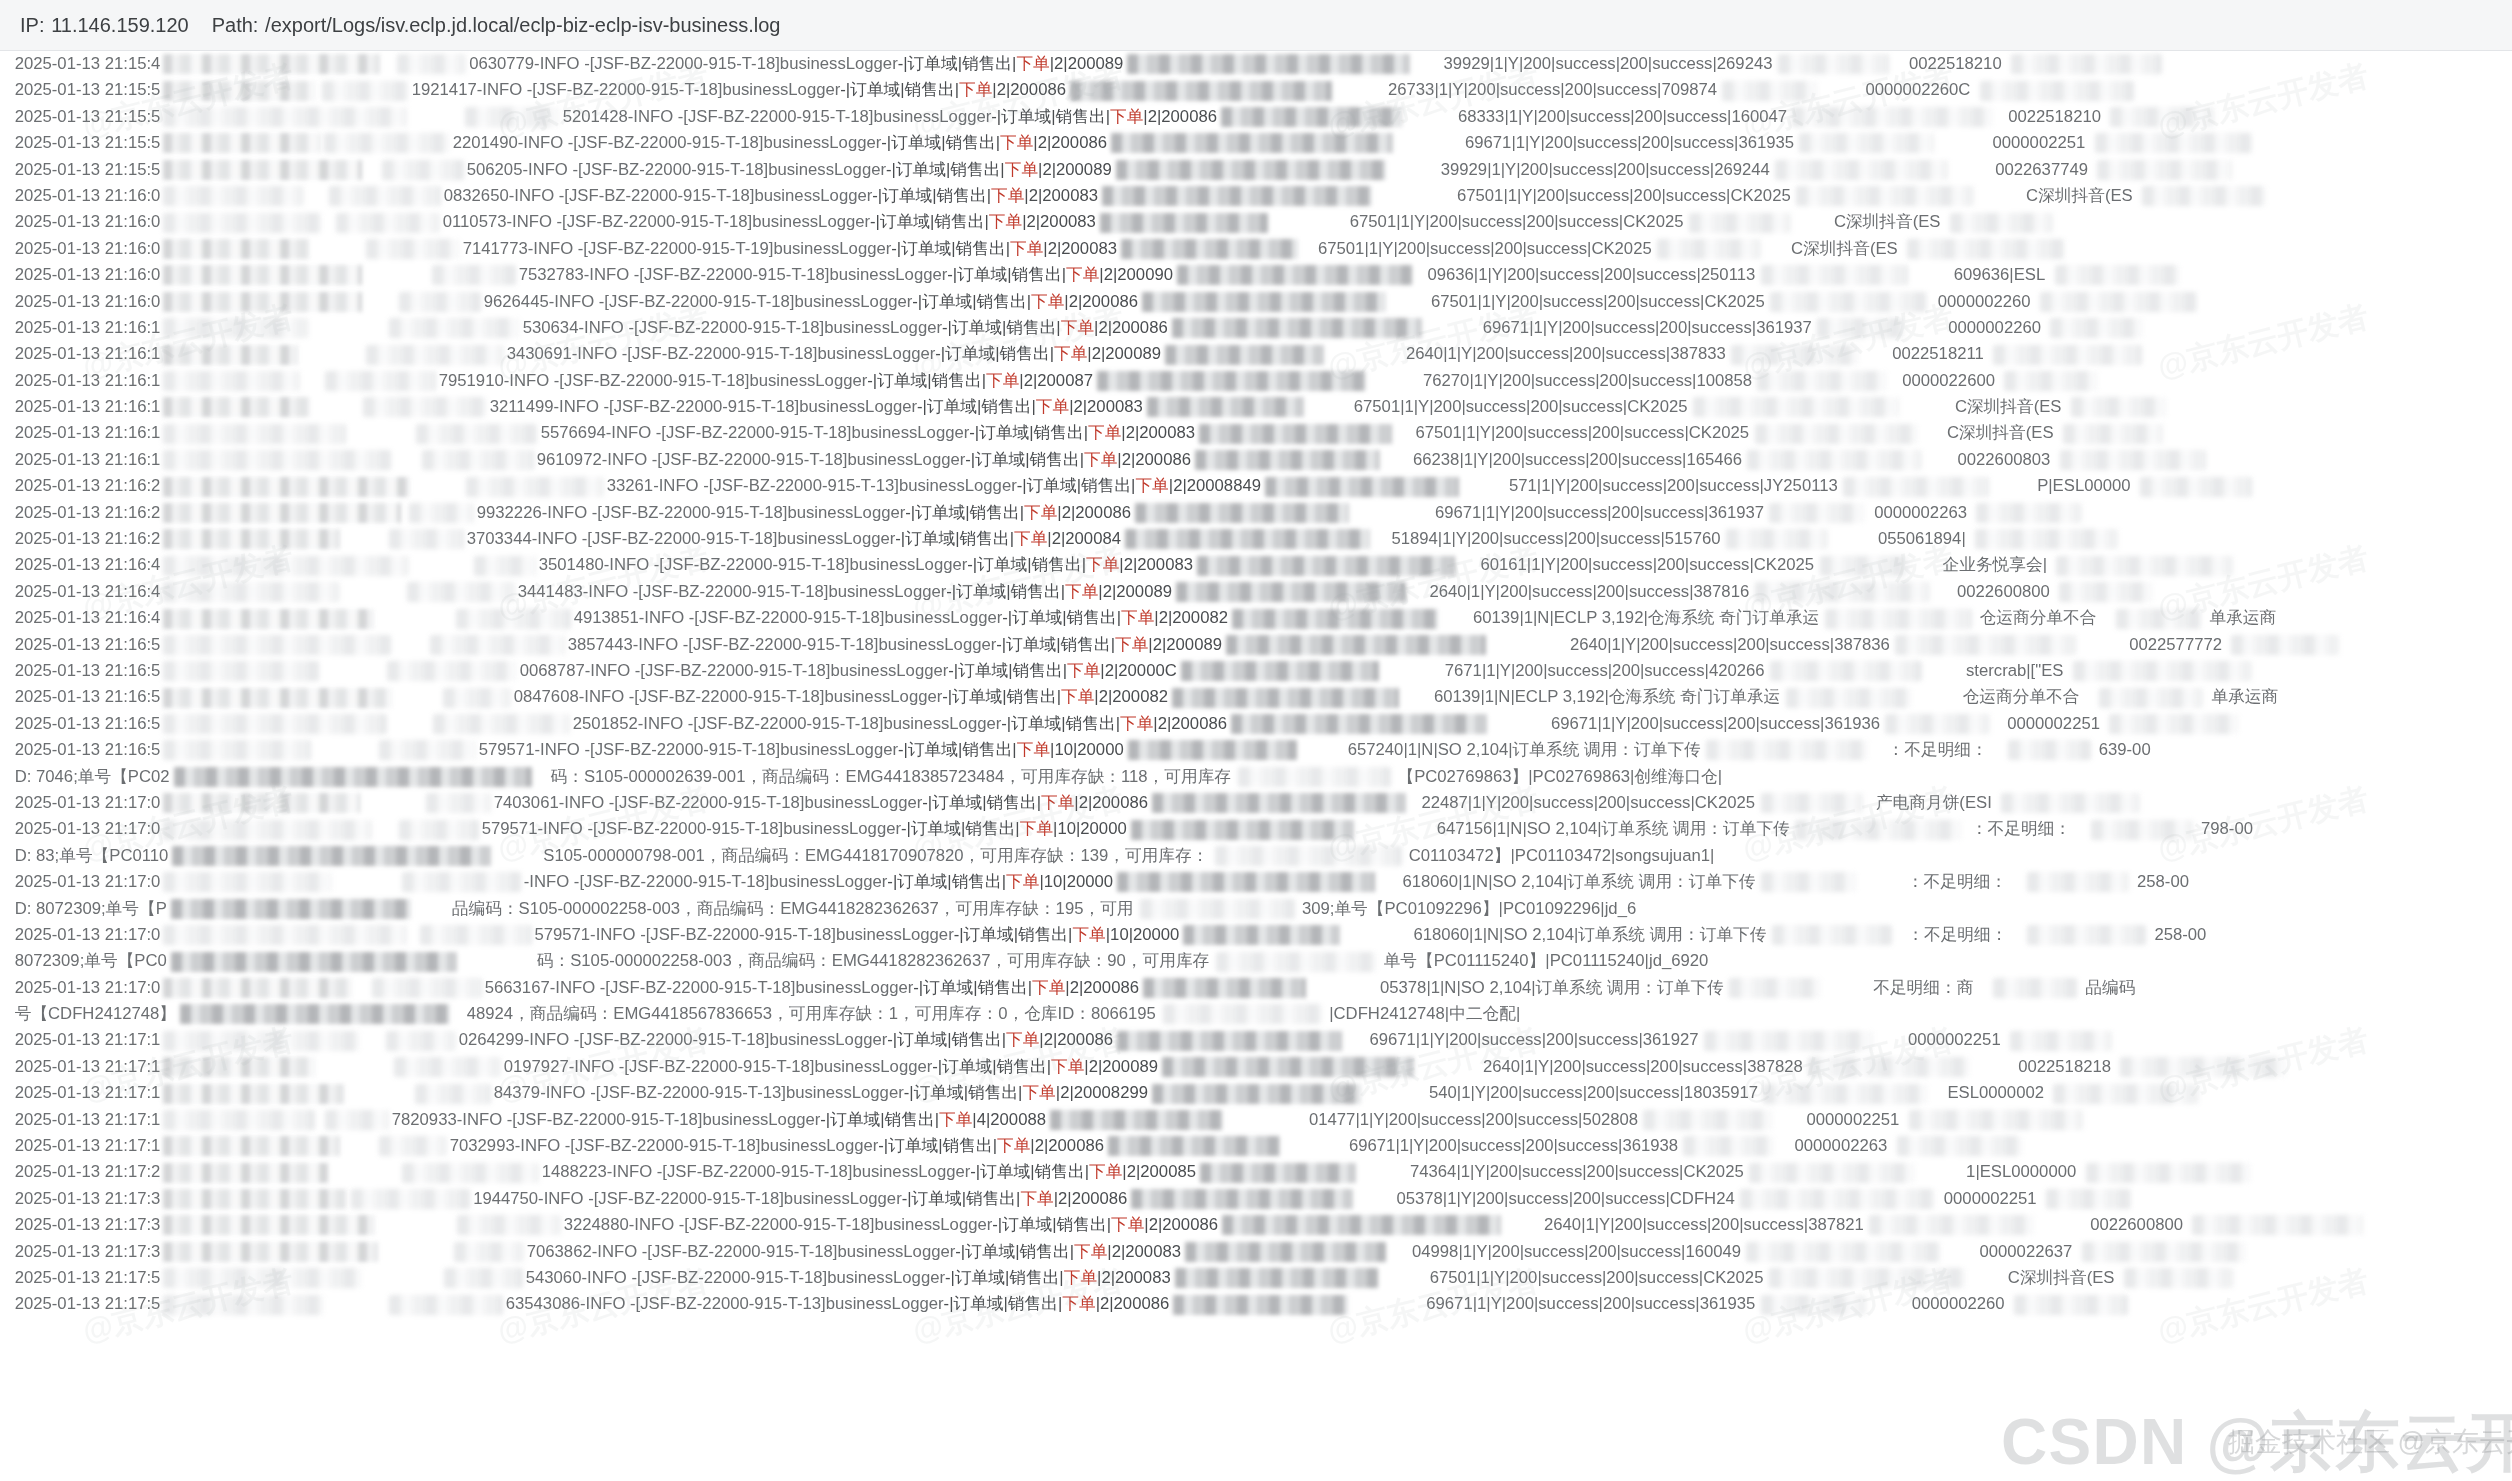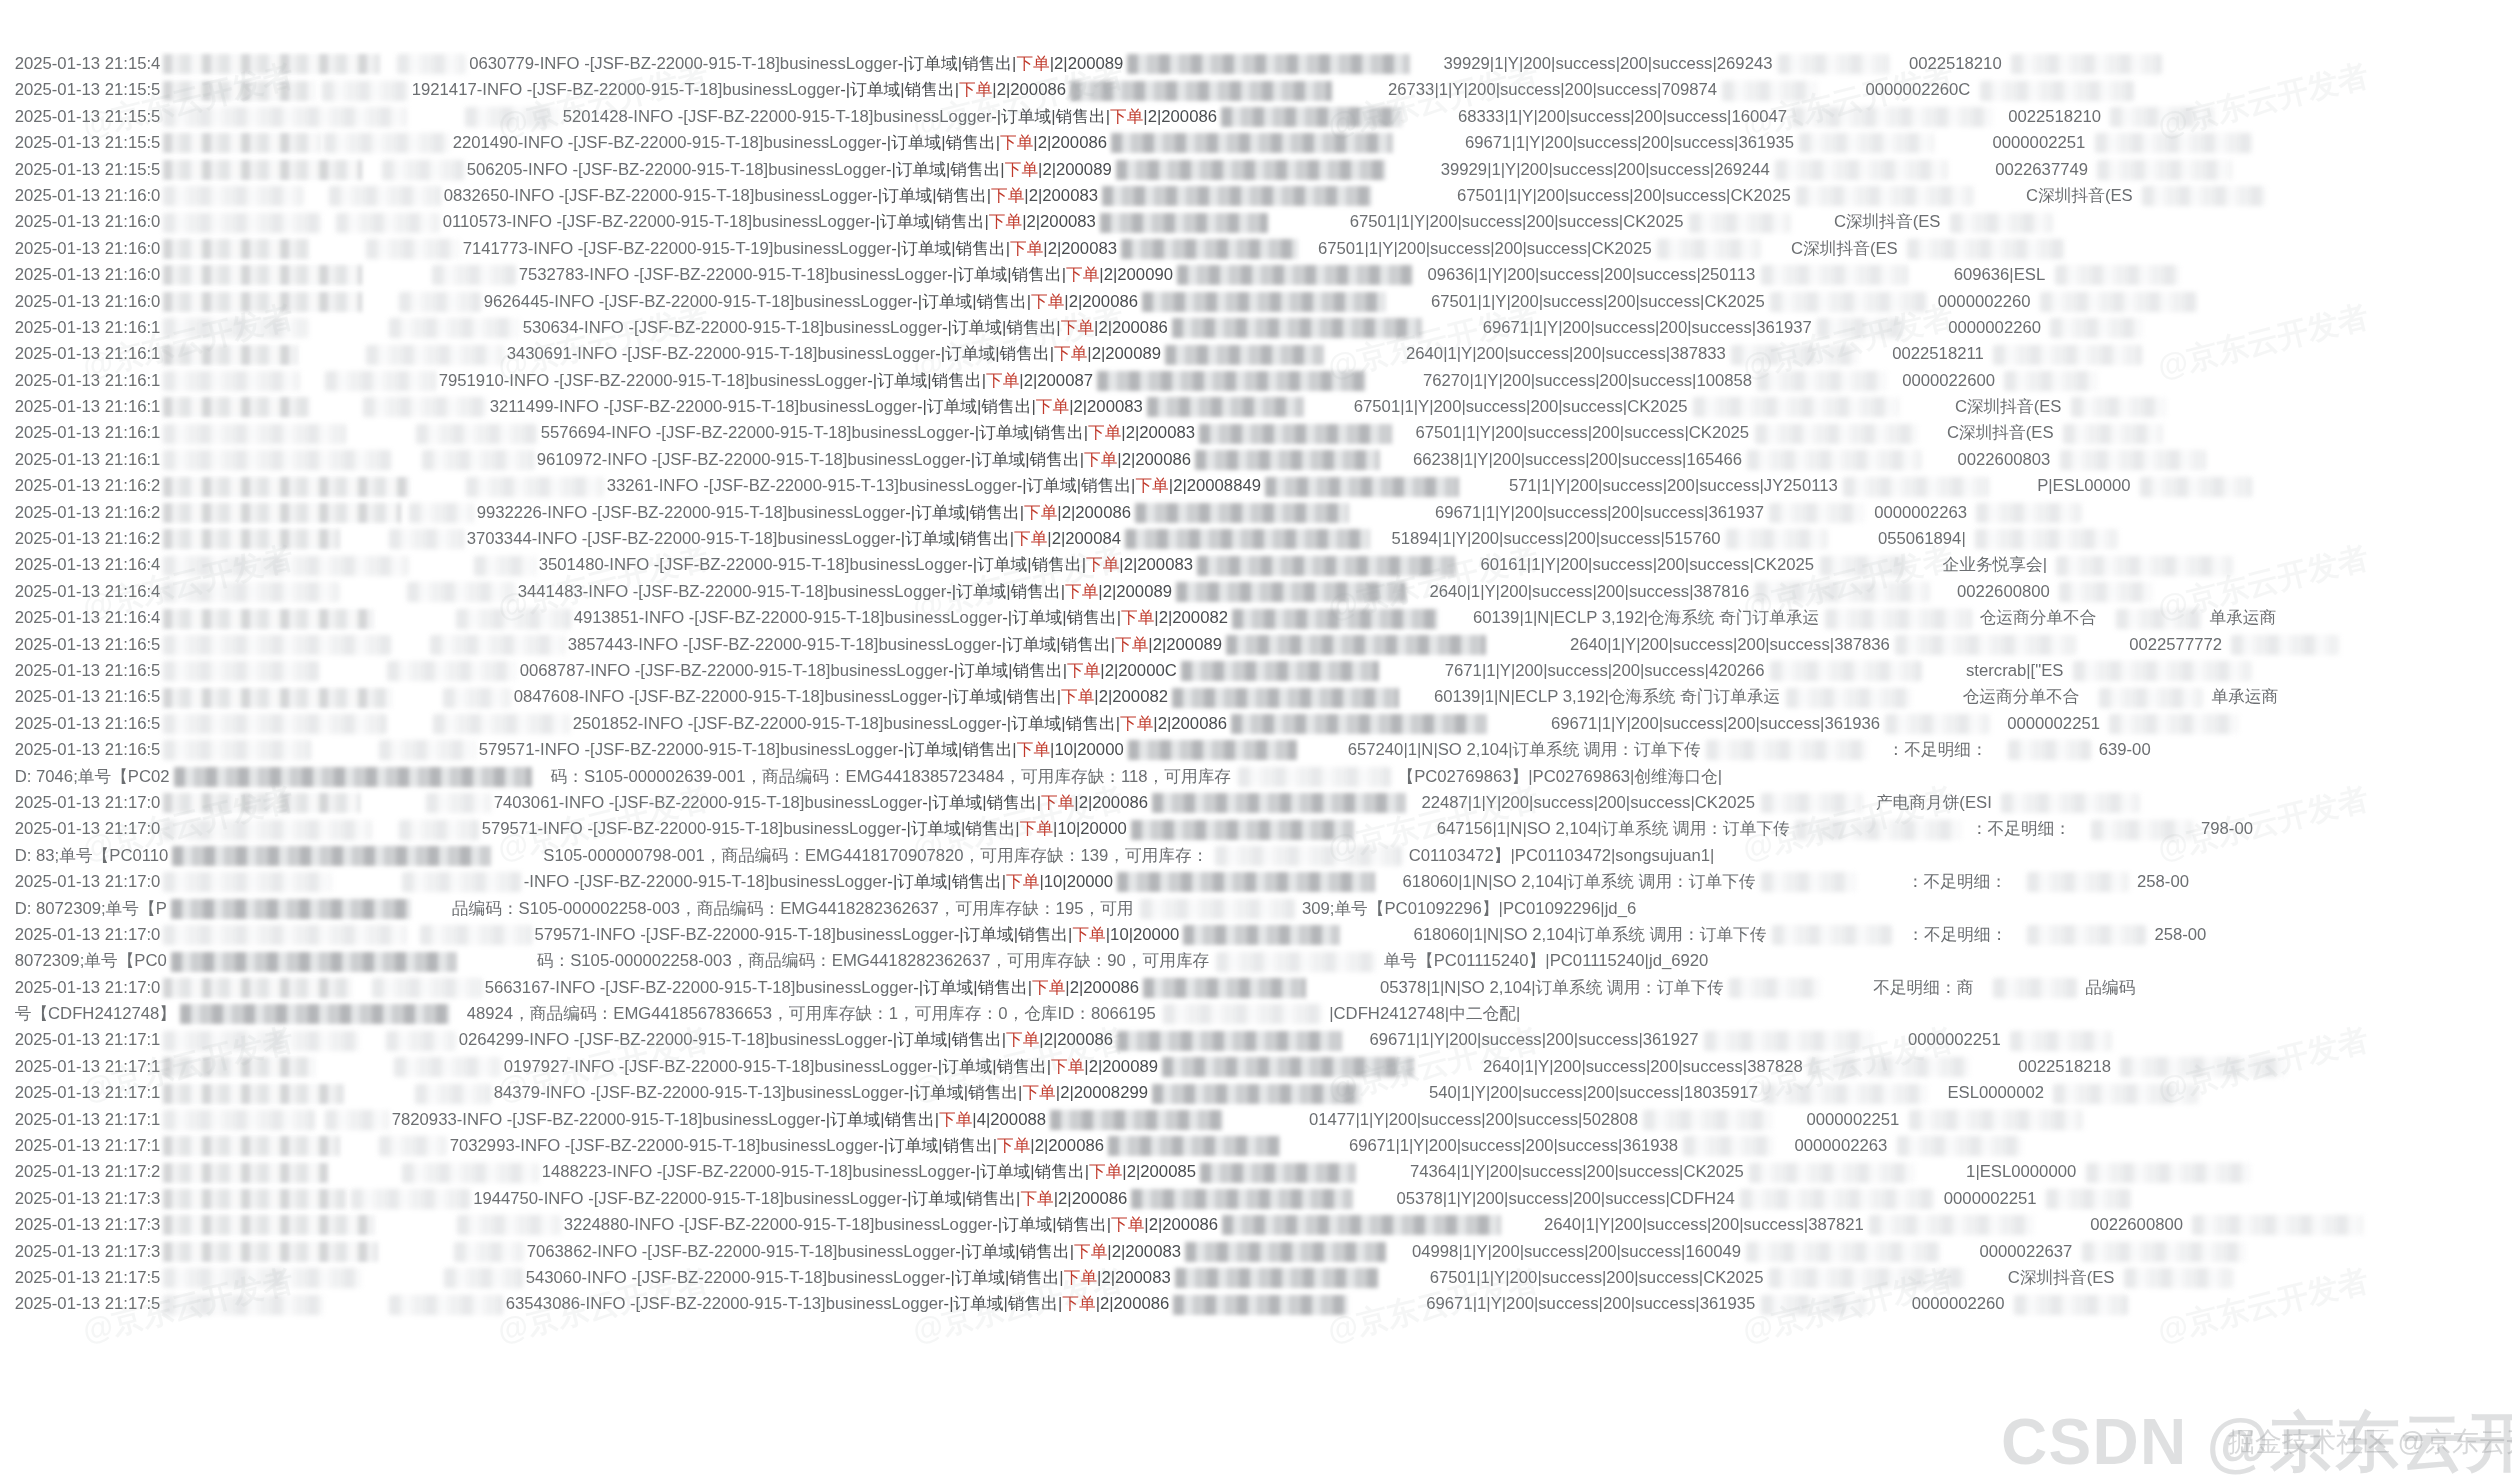--- a/index.html
+++ b/index.html
@@ -180,6 +180,13 @@
 
 <div id="app">
 
+  <div class="header-bar">
+    <span class="hdr-label">IP:</span>
+    <span class="hdr-value">11.146.159.120</span>
+    <span class="hdr-gap"></span>
+    <span class="hdr-label">Path:</span>
+    <span class="hdr-value">/export/Logs/isv.eclp.jd.local/eclp-biz-eclp-isv-business.log</span>
+  </div>
 
   <div class="left-rail"></div>
 

